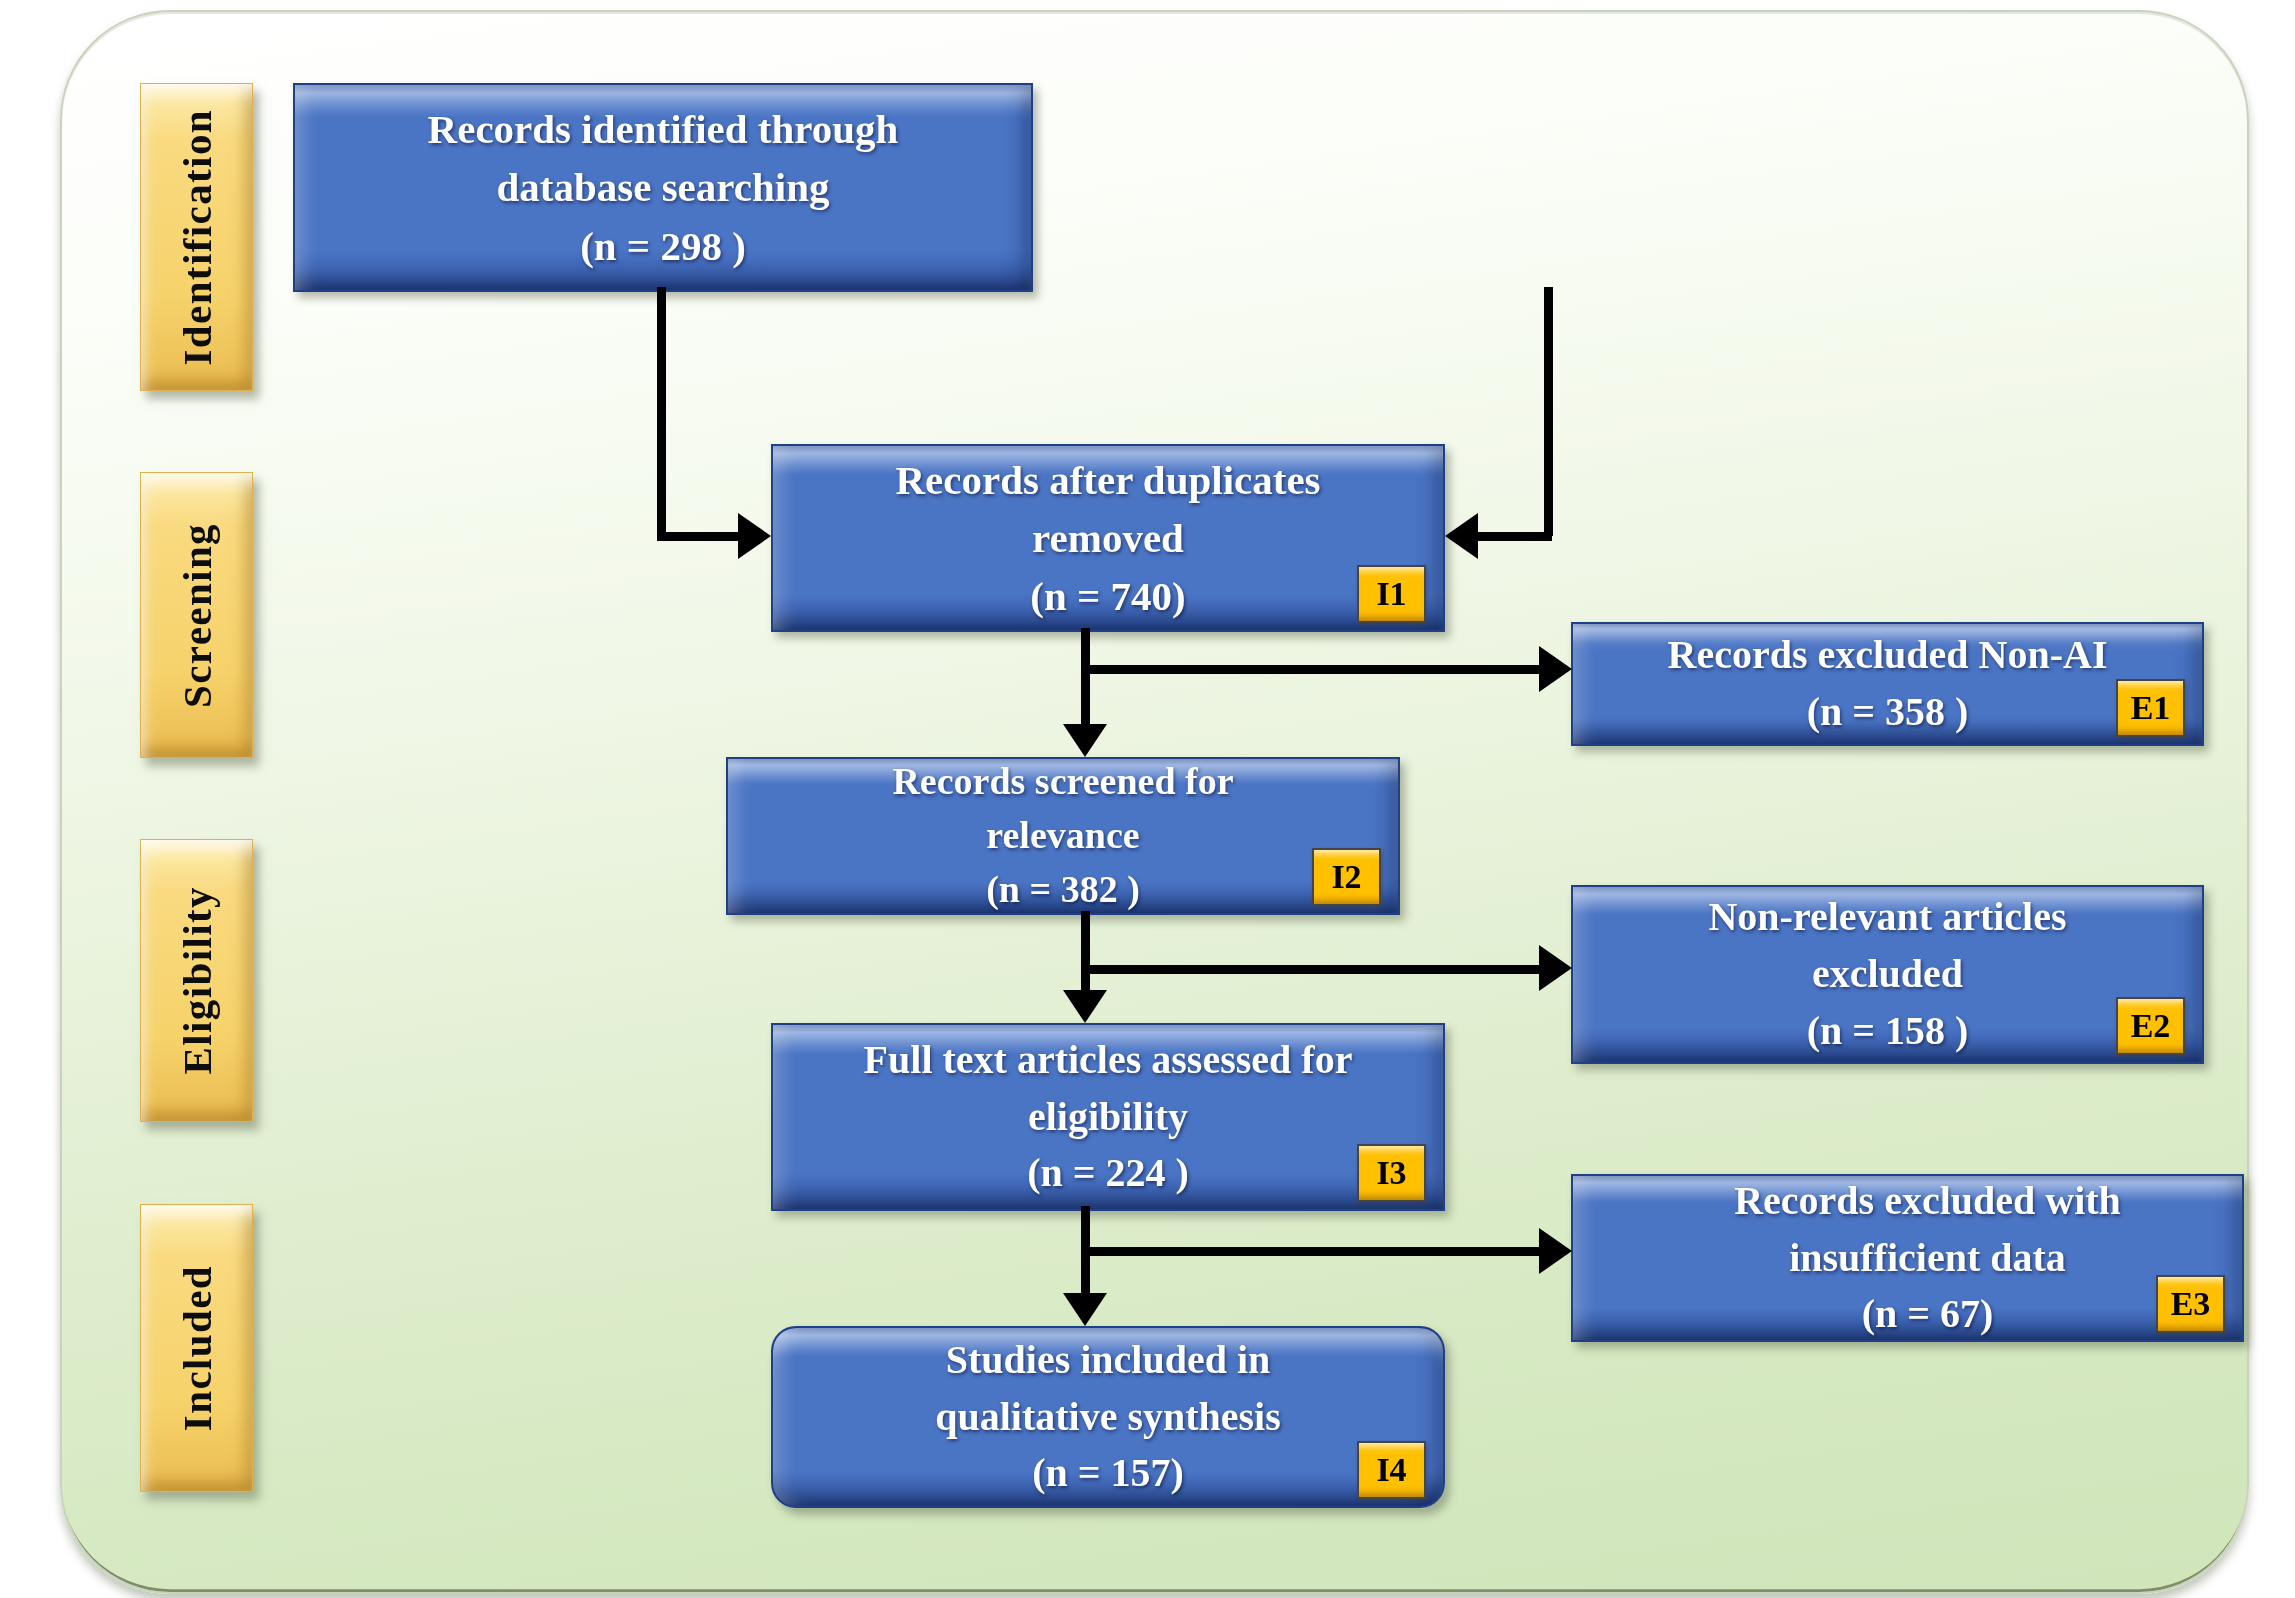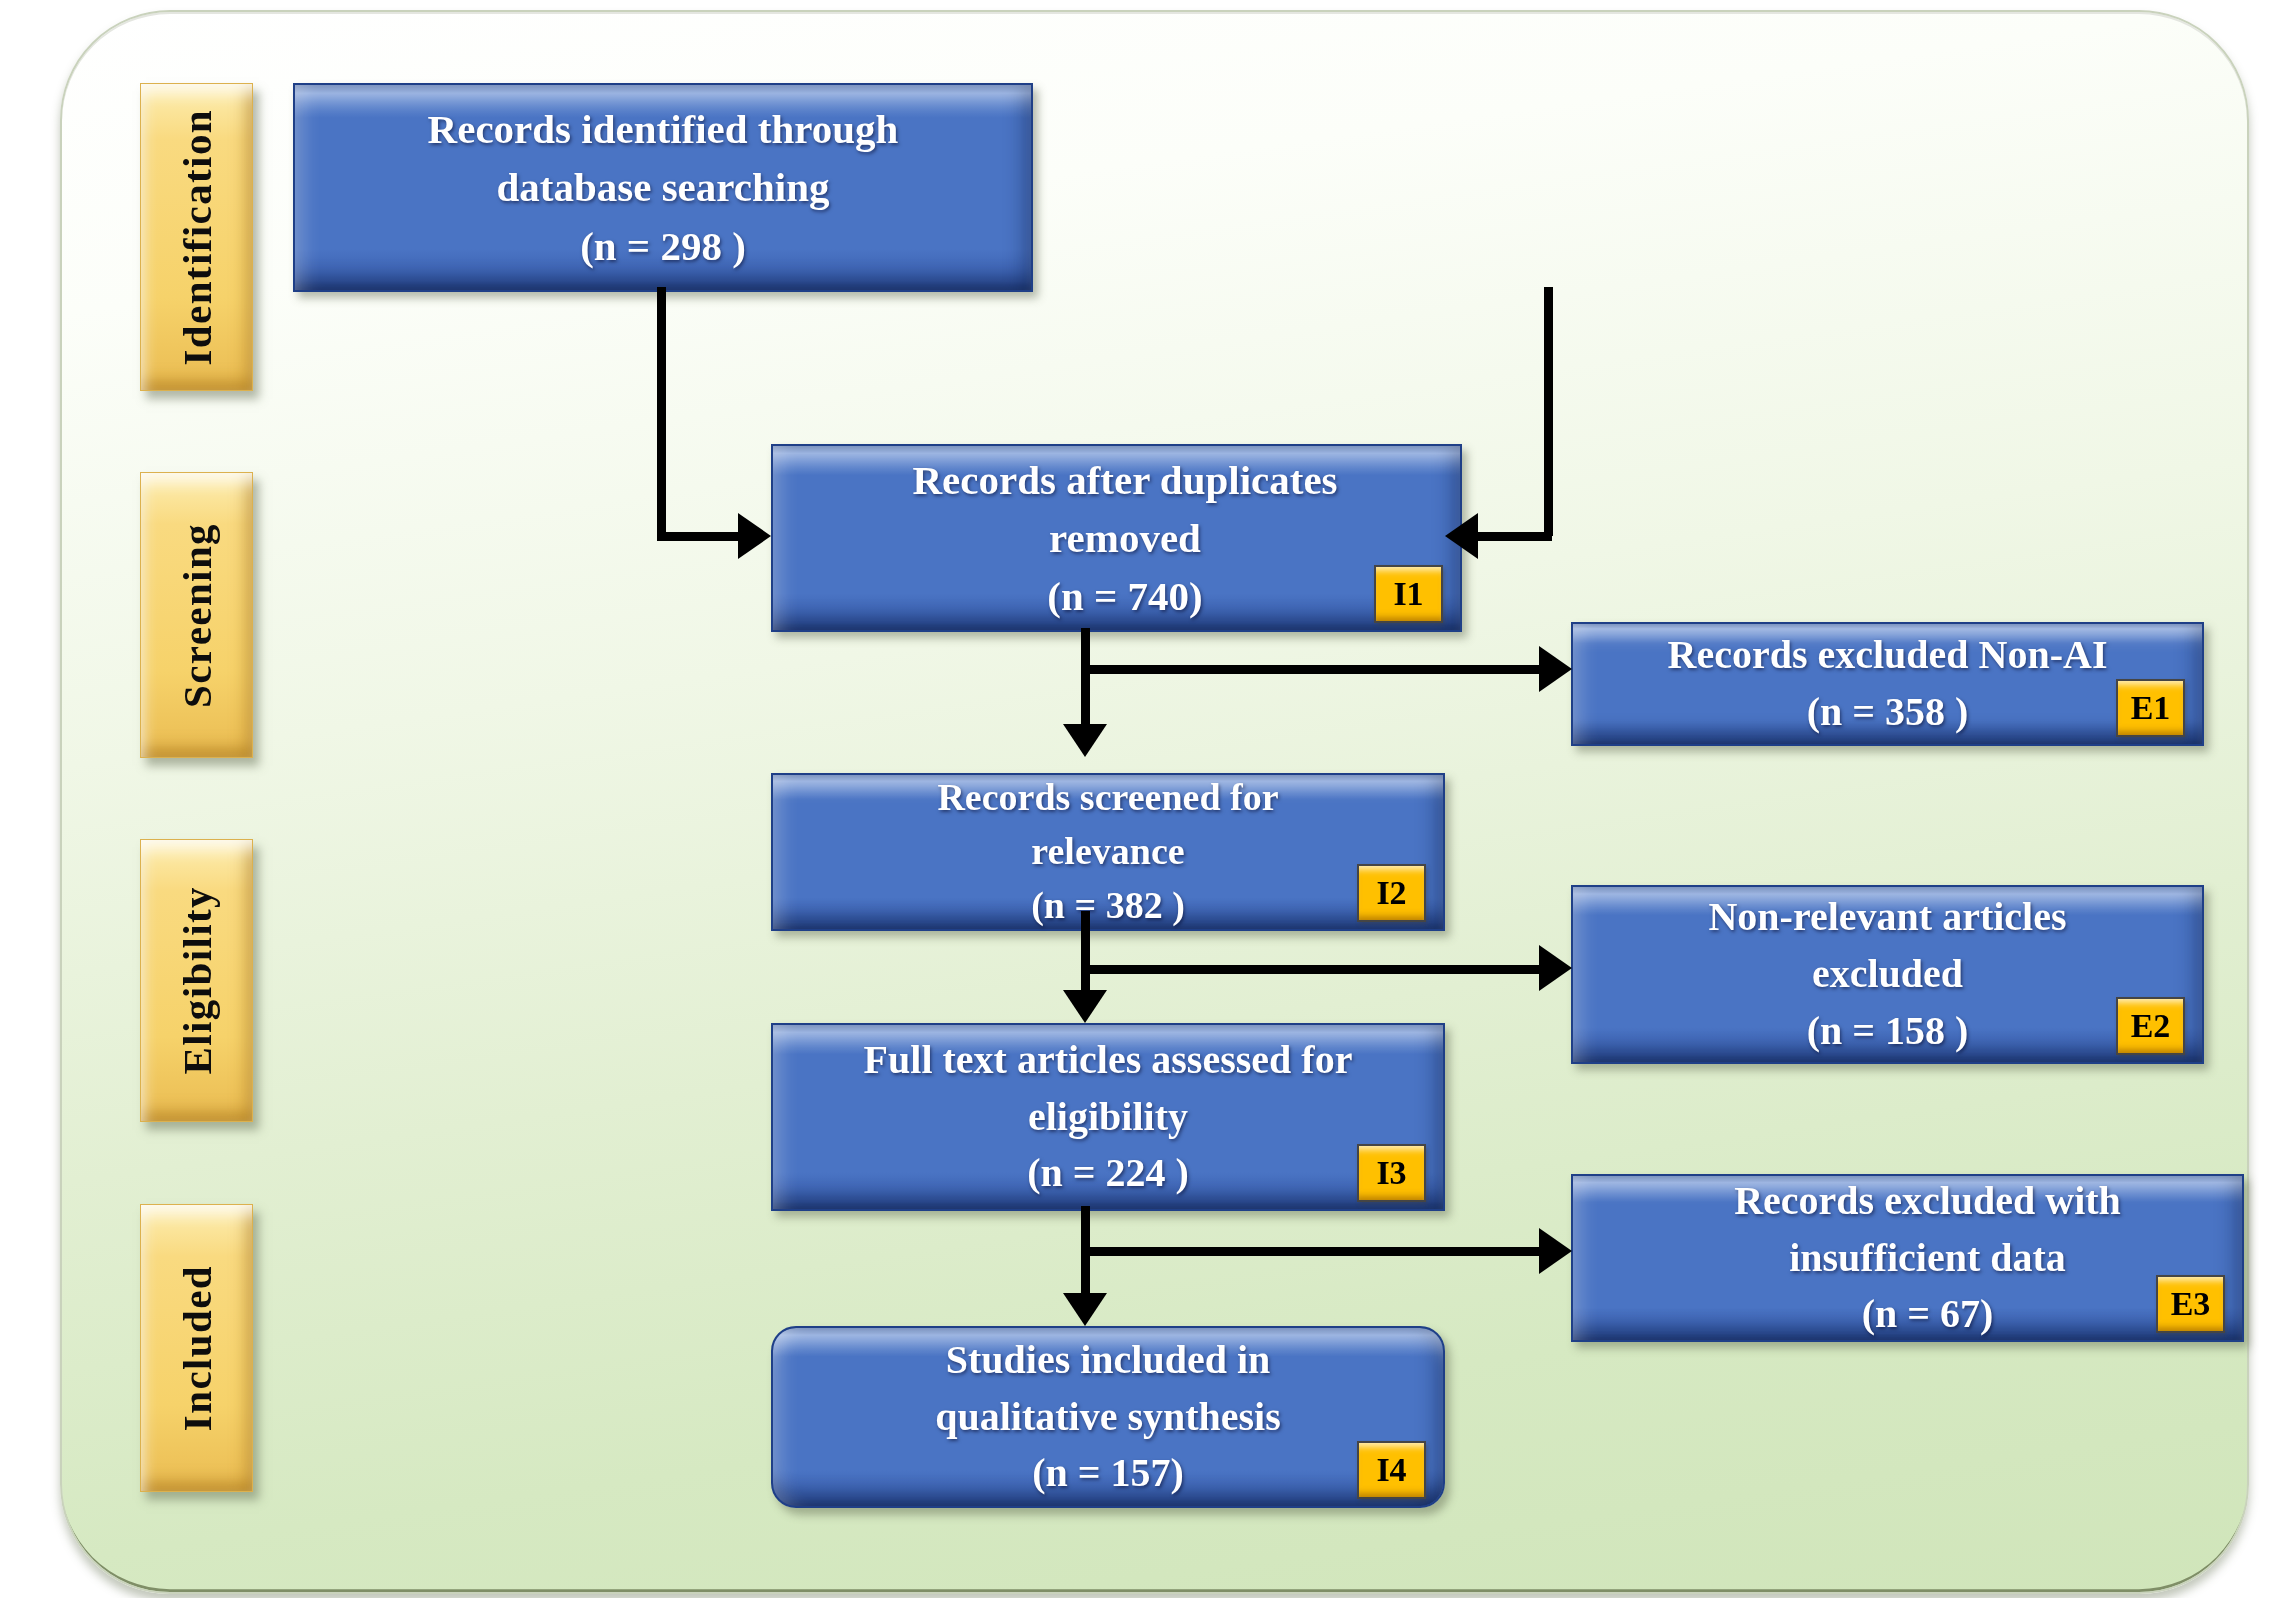--- a/index.html
+++ b/index.html
@@ -92,7 +92,7 @@
 (n = 298 )</div>
   </div>
 
-  <div class="bluebox" style="left:771px;top:444px;width:670px;height:184px;font-size:41px;padding-left:17px;">
+  <div class="bluebox" style="left:771px;top:444px;width:670px;height:184px;font-size:41px;">
     <div class="box-text">Records after duplicates
 removed
 (n = 740)</div>

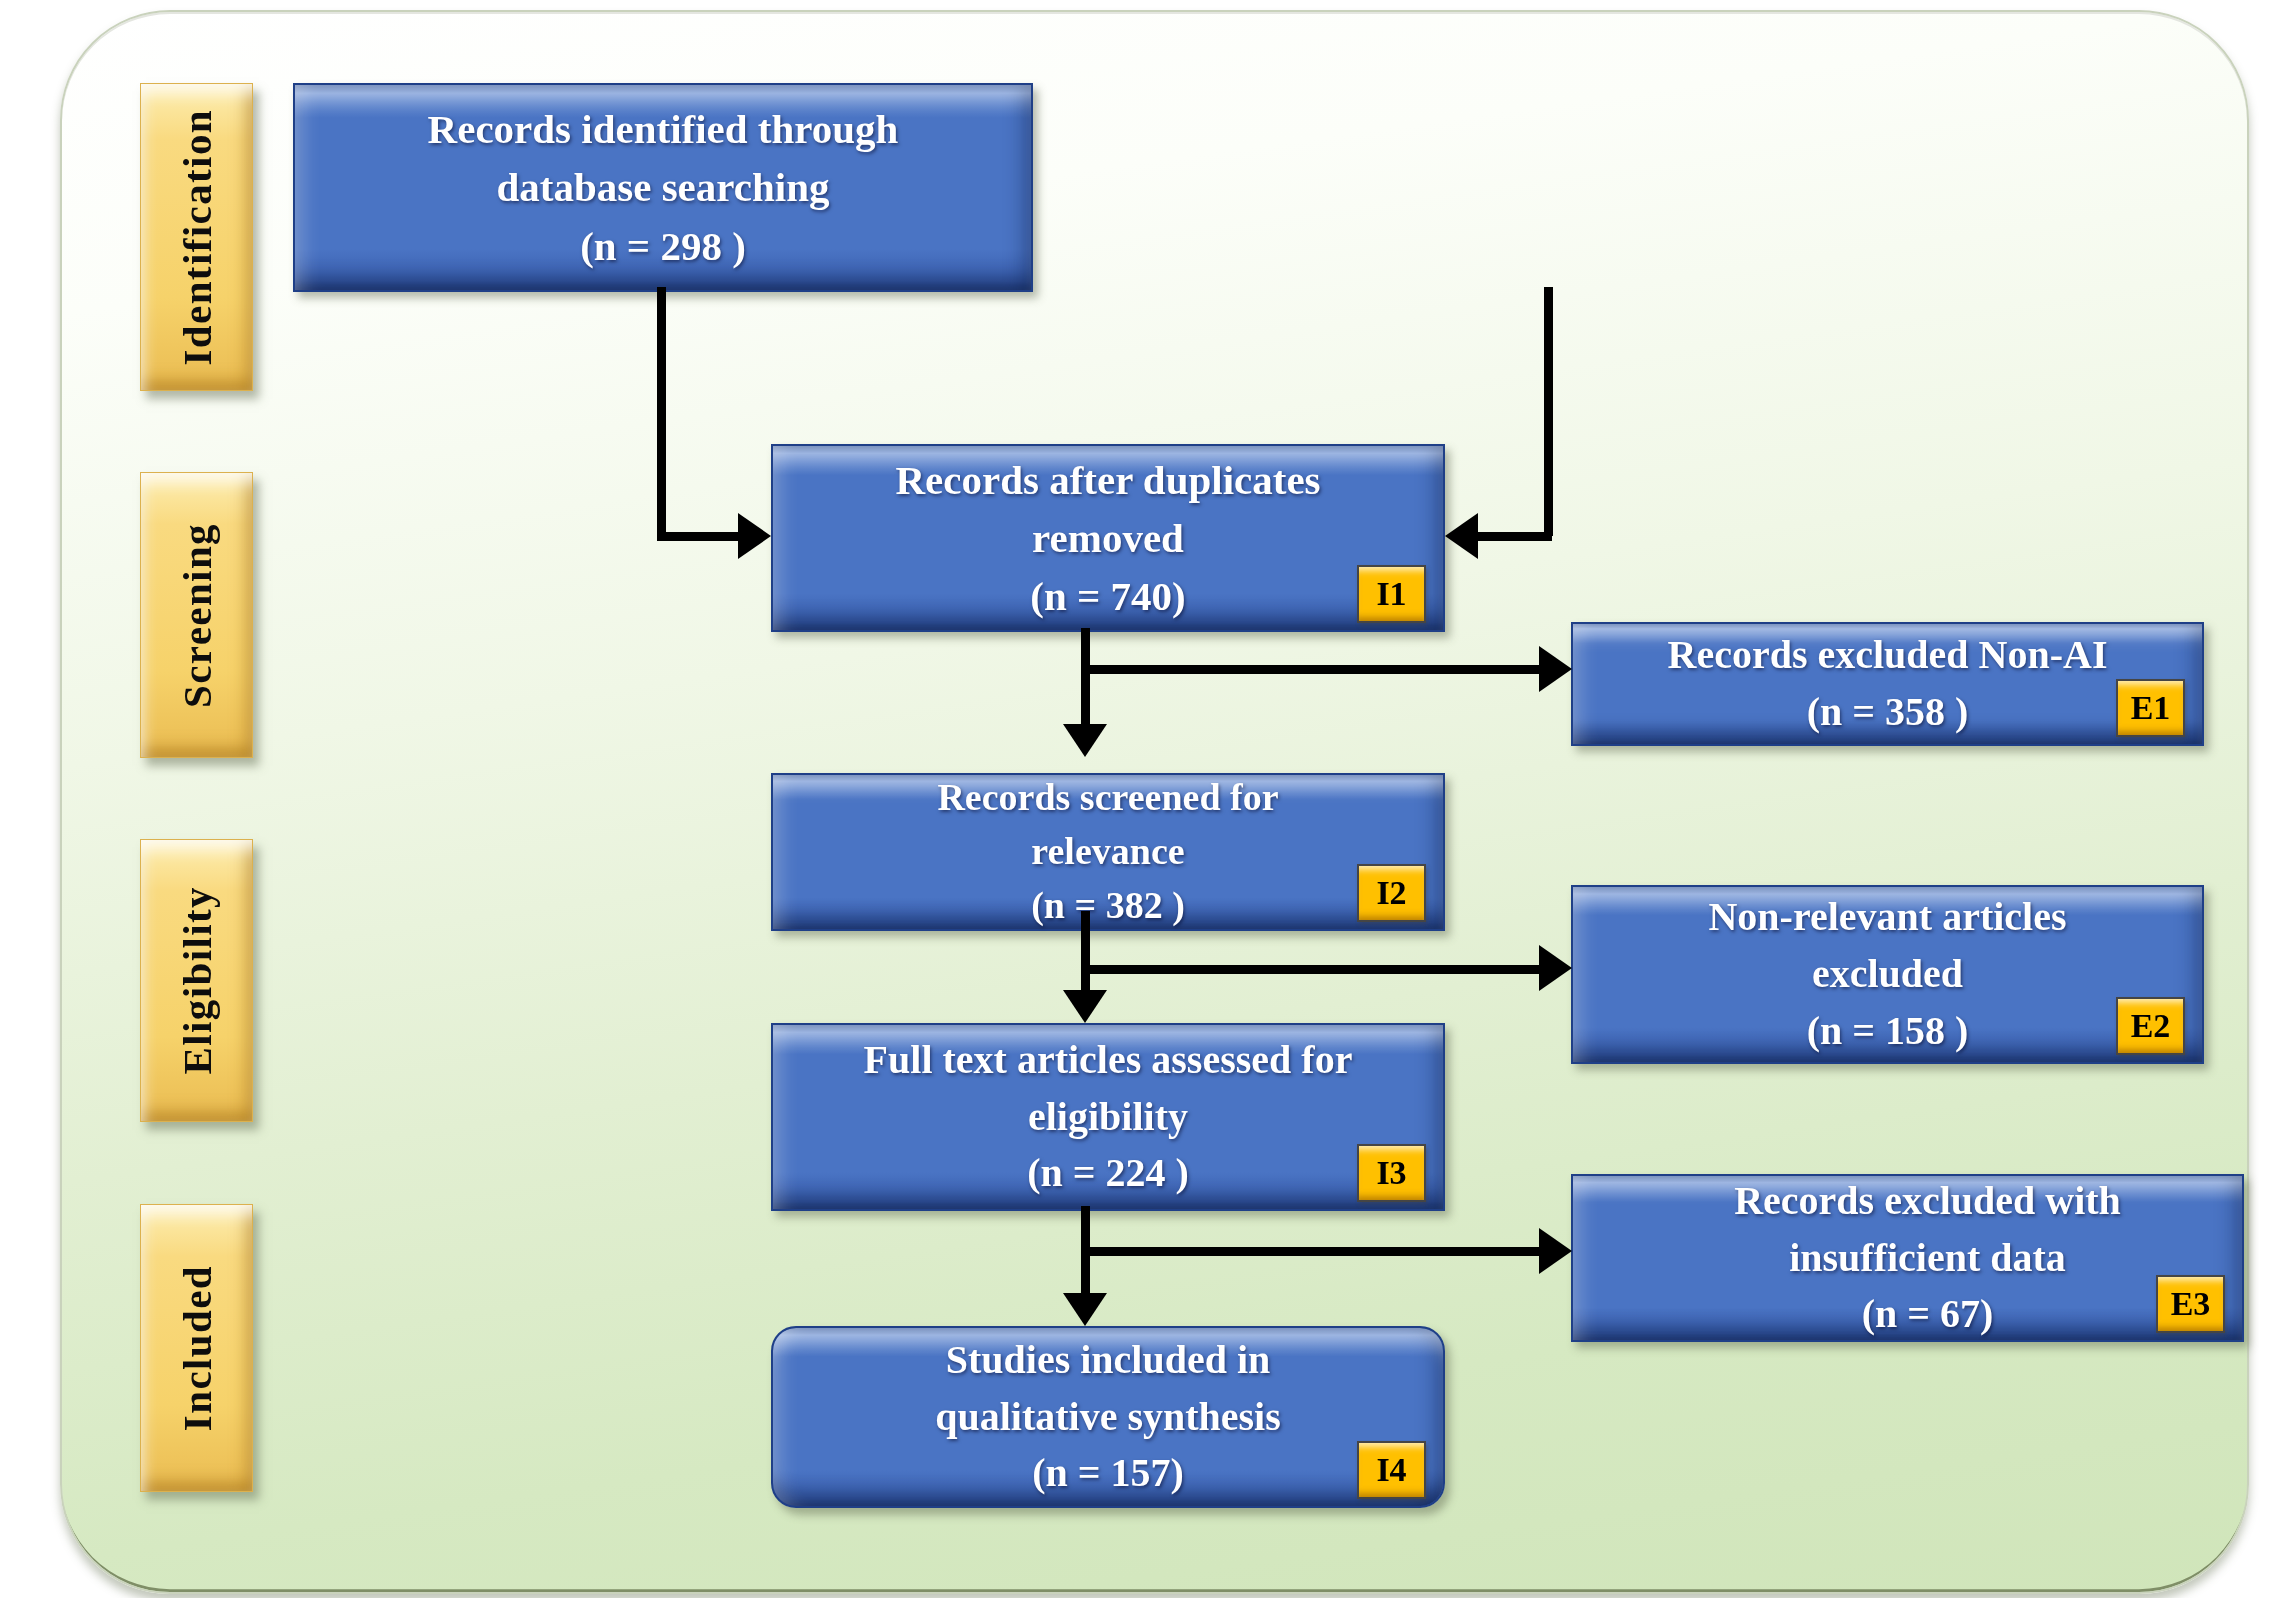--- a/index.html
+++ b/index.html
@@ -105,7 +105,7 @@
     <div class="badge">E1</div>
   </div>
 
-  <div class="bluebox" style="left:771px;top:757px;width:670px;height:154px;font-size:38px;margin-top:16px;">
+  <div class="bluebox" style="left:726px;top:757px;width:670px;height:154px;font-size:38px;">
     <div class="box-text">Records screened for
 relevance
 (n = 382 )</div>

